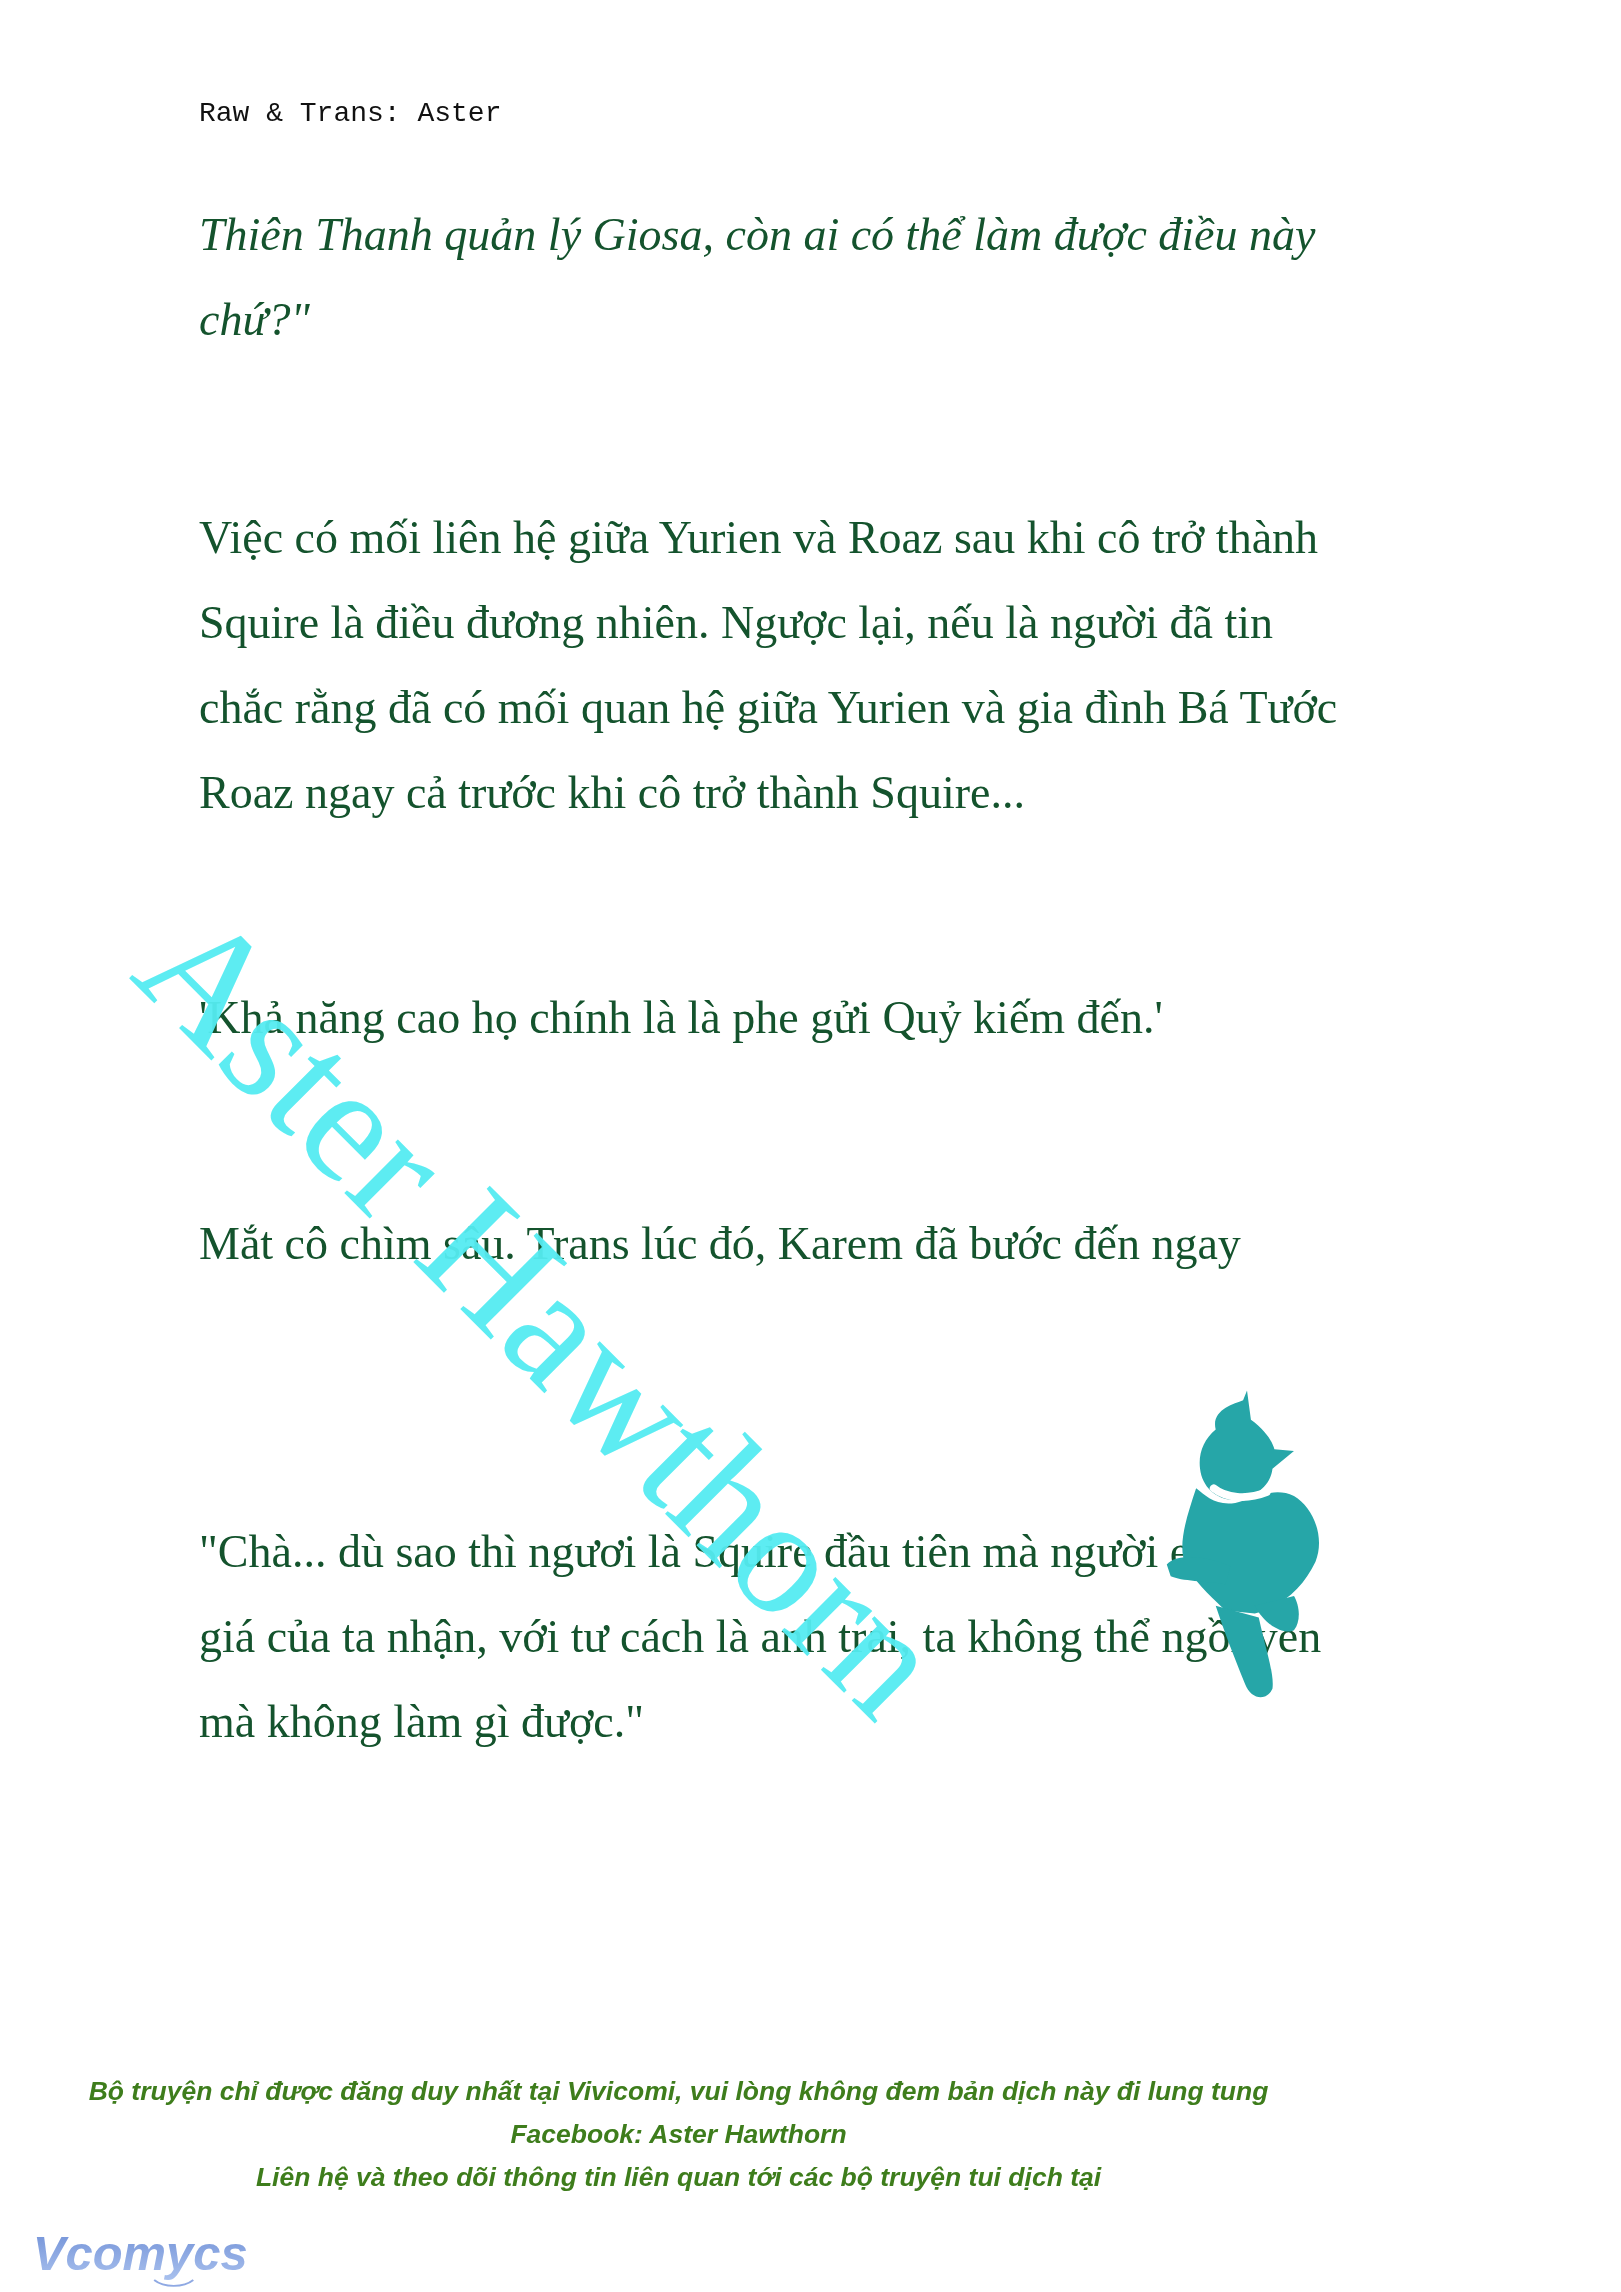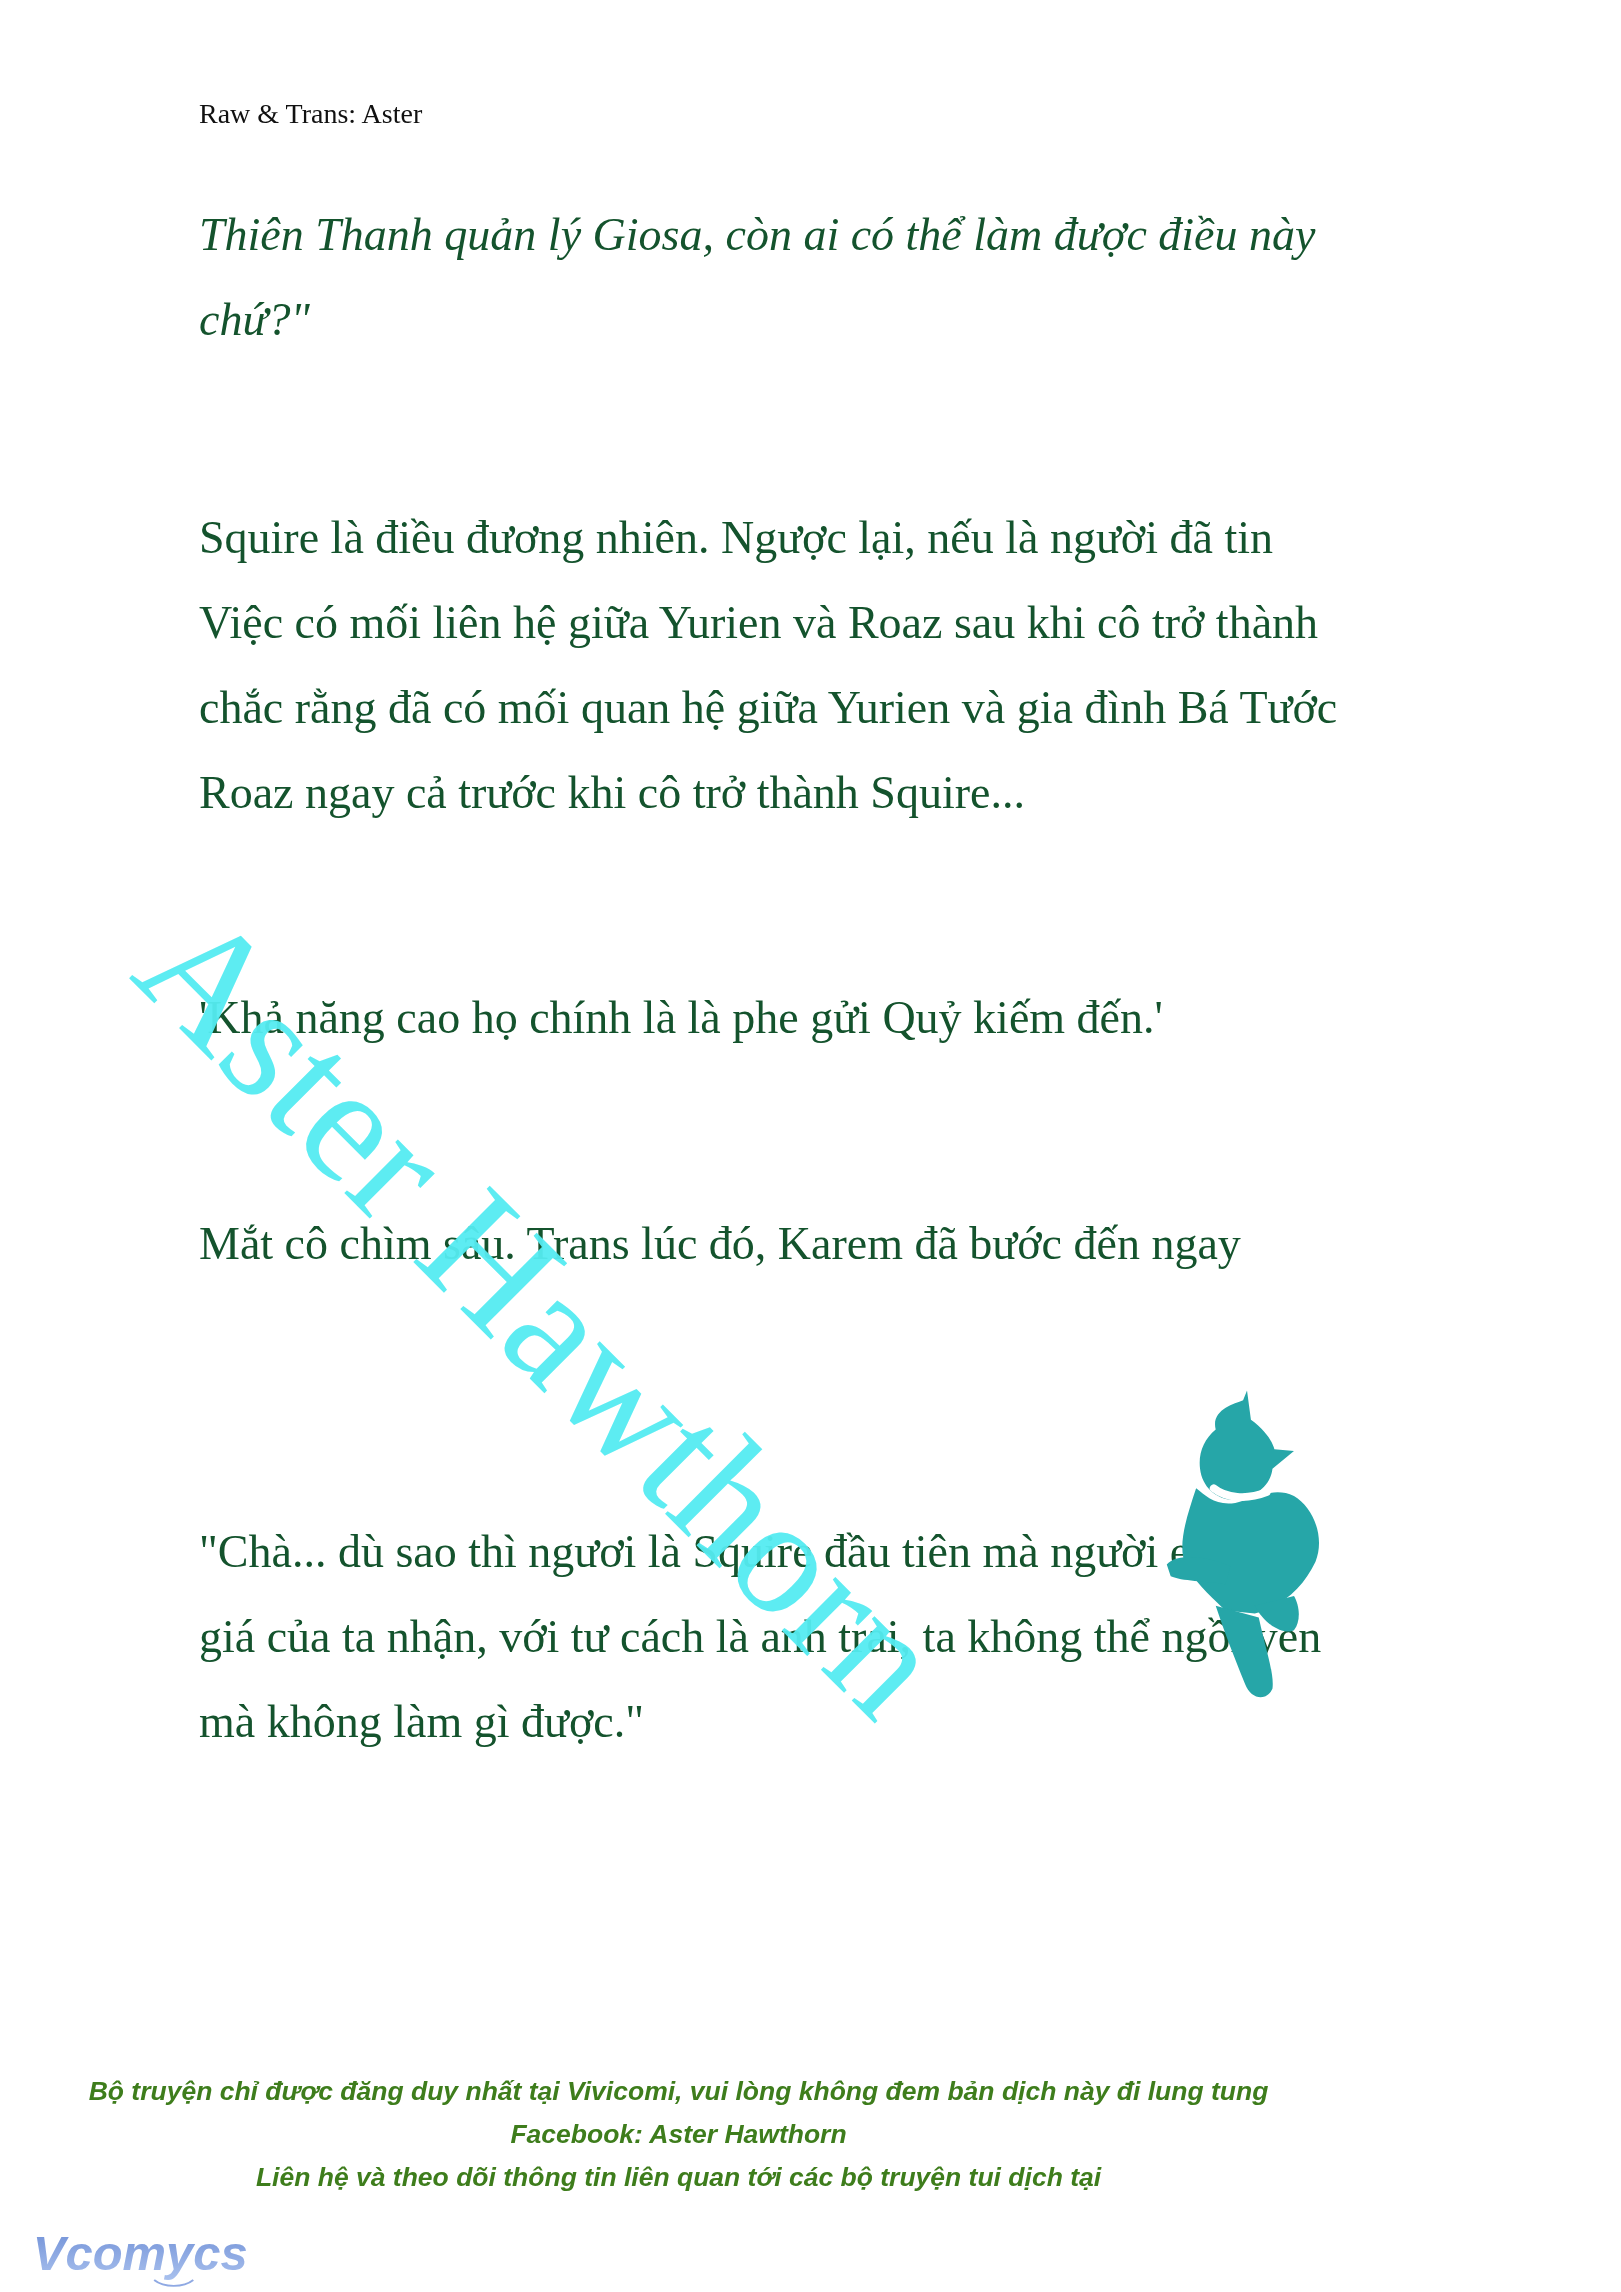--- a/index.html
+++ b/index.html
@@ -6,7 +6,7 @@
   body { width: 1621px; height: 2293px; position: relative; overflow: hidden; }
   .header-credit {
     position: absolute; left: 199px; top: 98px;
-    font-family: Liberation Serif, serif; font-size: 28px; color: #111;
+    font-family: Liberation Mono, monospace; font-size: 28px; color: #111;
   }
   .para {
     position: absolute; left: 199px;

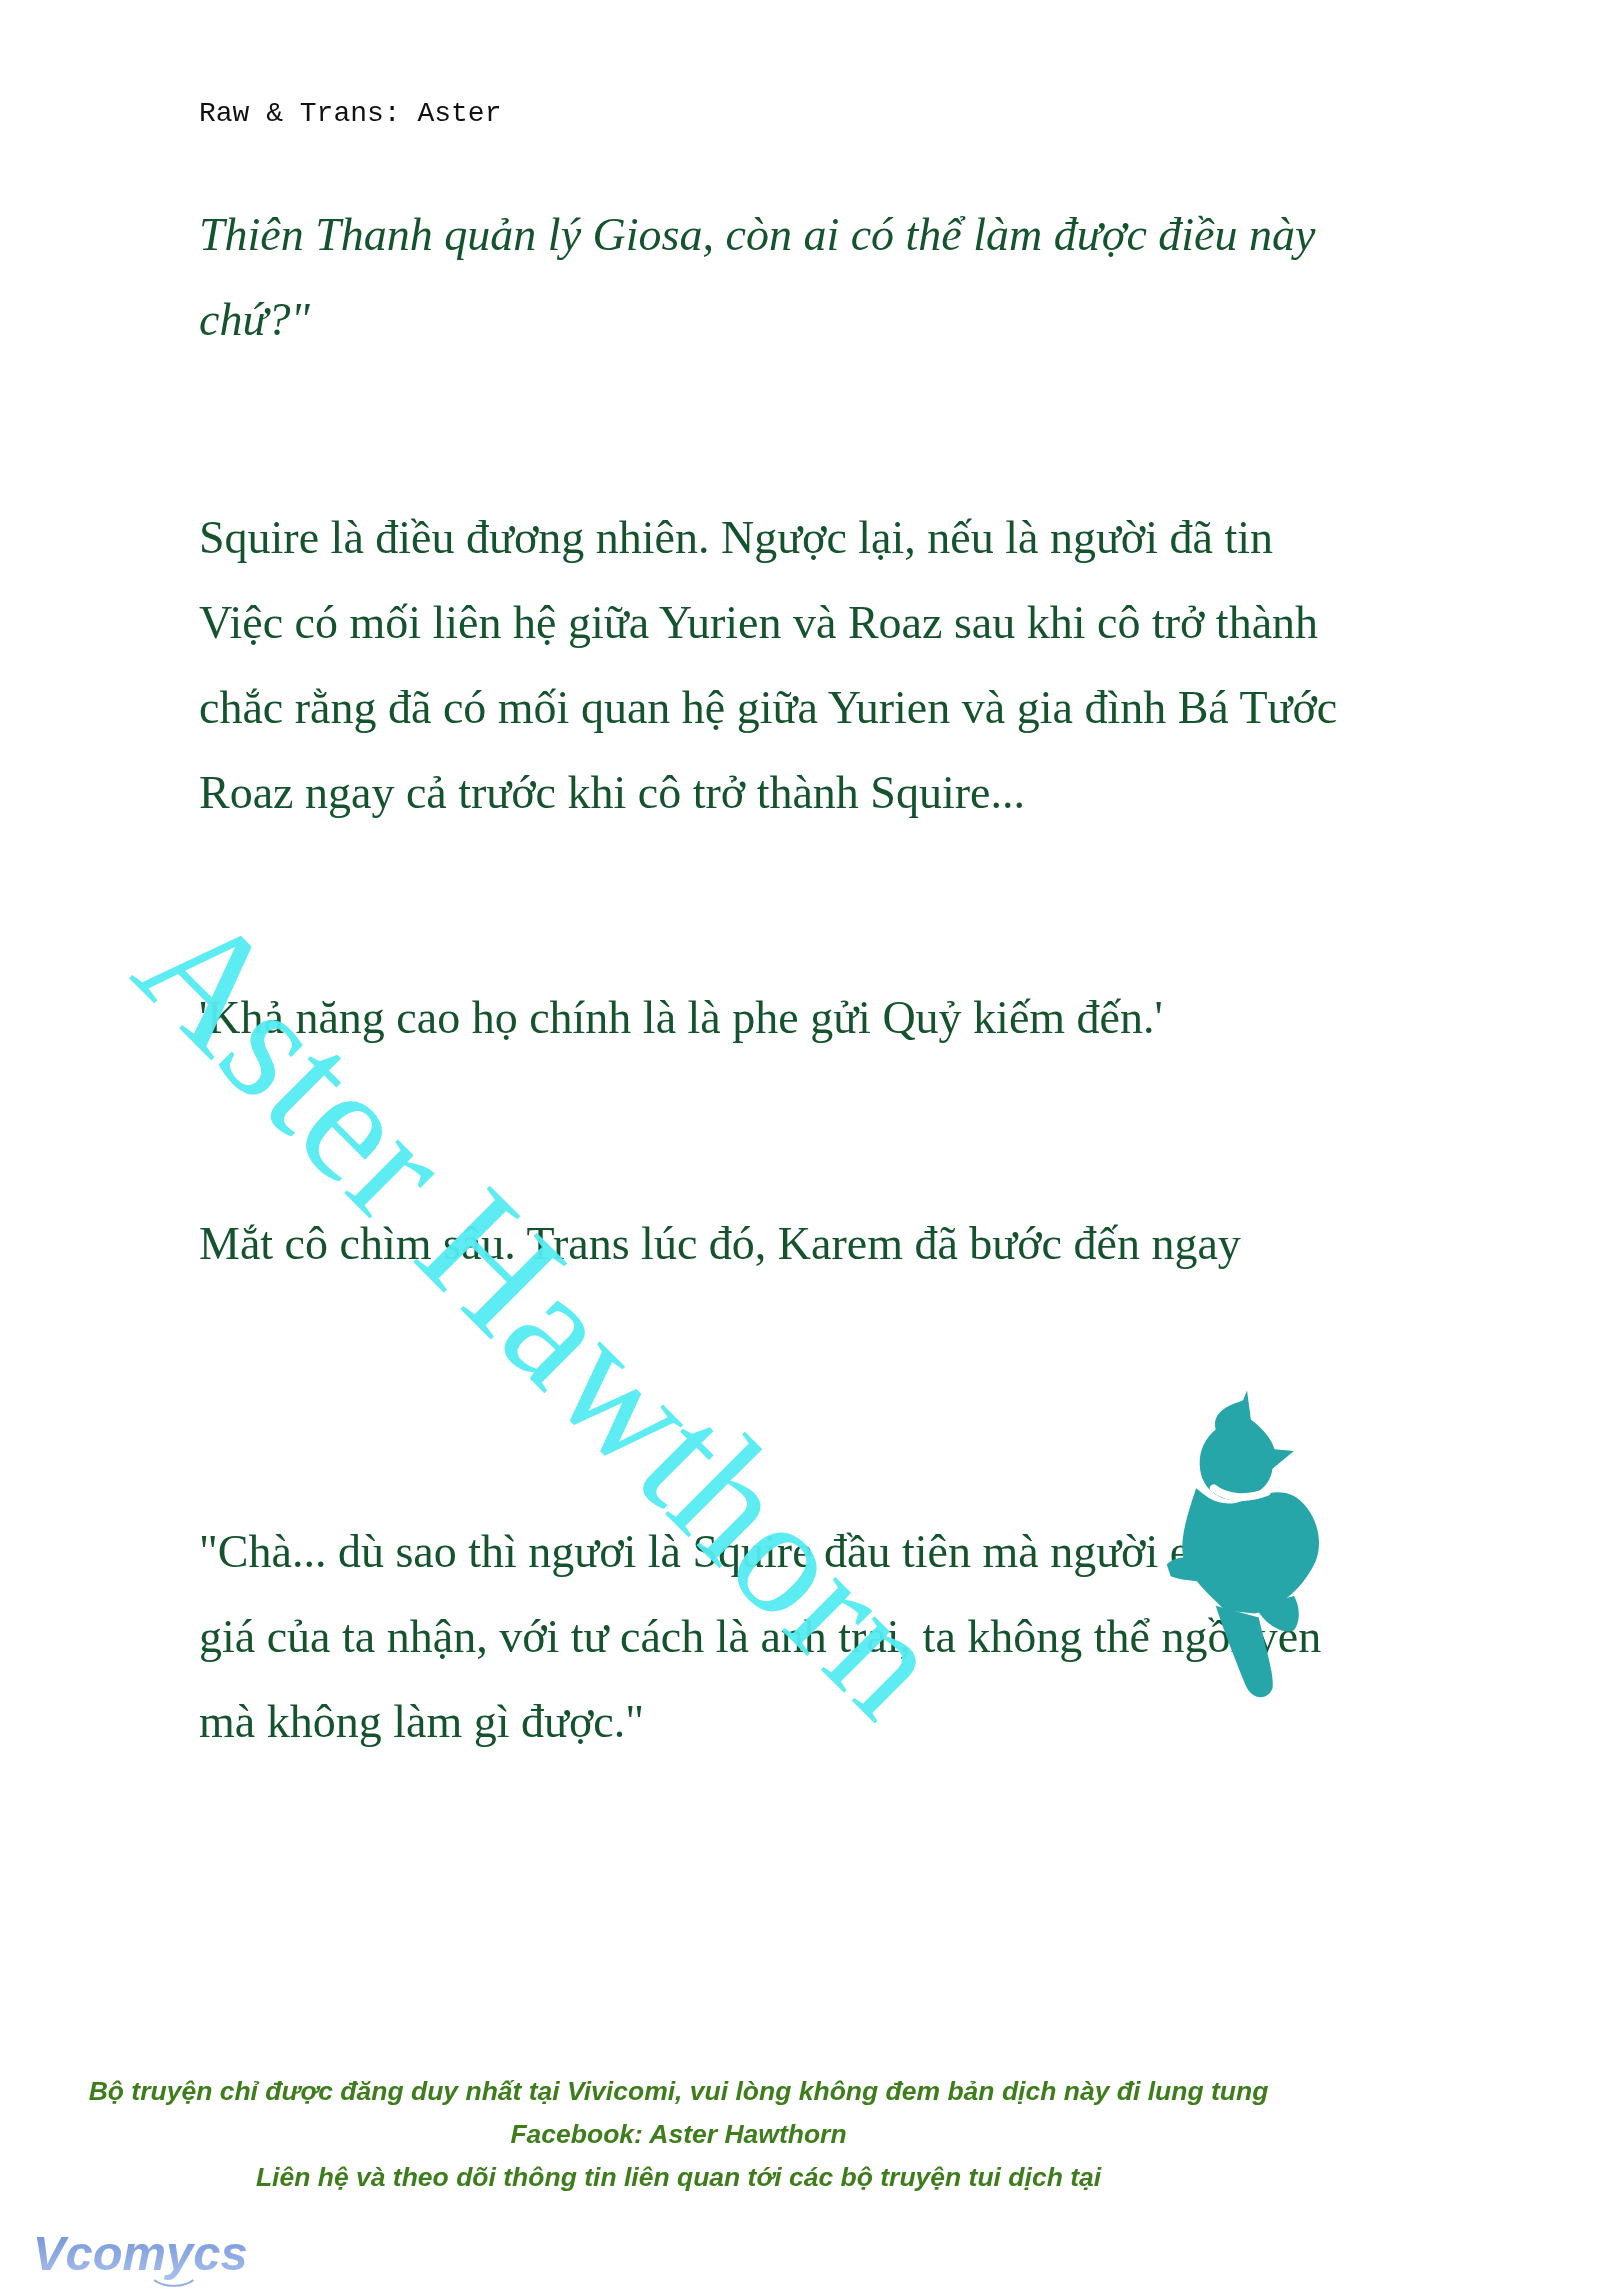--- a/index.html
+++ b/index.html
@@ -42,8 +42,8 @@
 </div>
 
 <div class="para" style="top:495px;">
+  <span class="line">Việc có mối liên hệ giữa Yurien và Roaz sau khi cô trở thành</span>
   <span class="line">Squire là điều đương nhiên. Ngược lại, nếu là người đã tin</span>
-  <span class="line">Việc có mối liên hệ giữa Yurien và Roaz sau khi cô trở thành</span>
   <span class="line">chắc rằng đã có mối quan hệ giữa Yurien và gia đình Bá Tước</span>
   <span class="line">Roaz ngay cả trước khi cô trở thành Squire...</span>
 </div>

